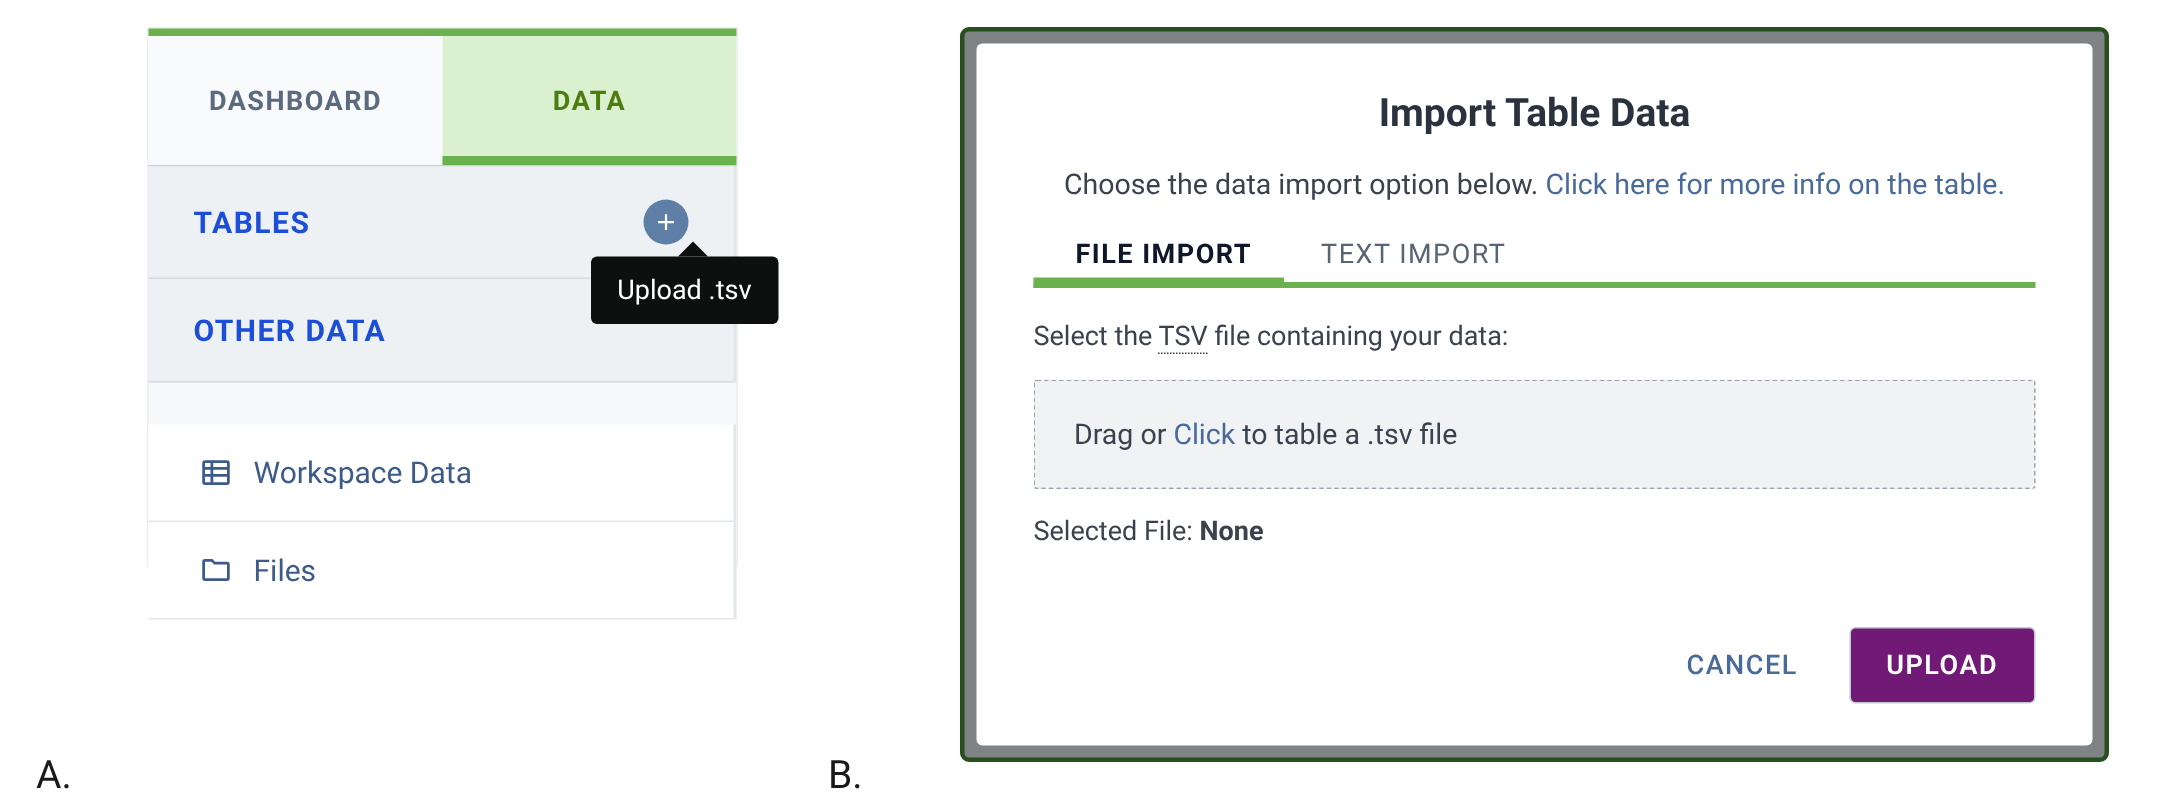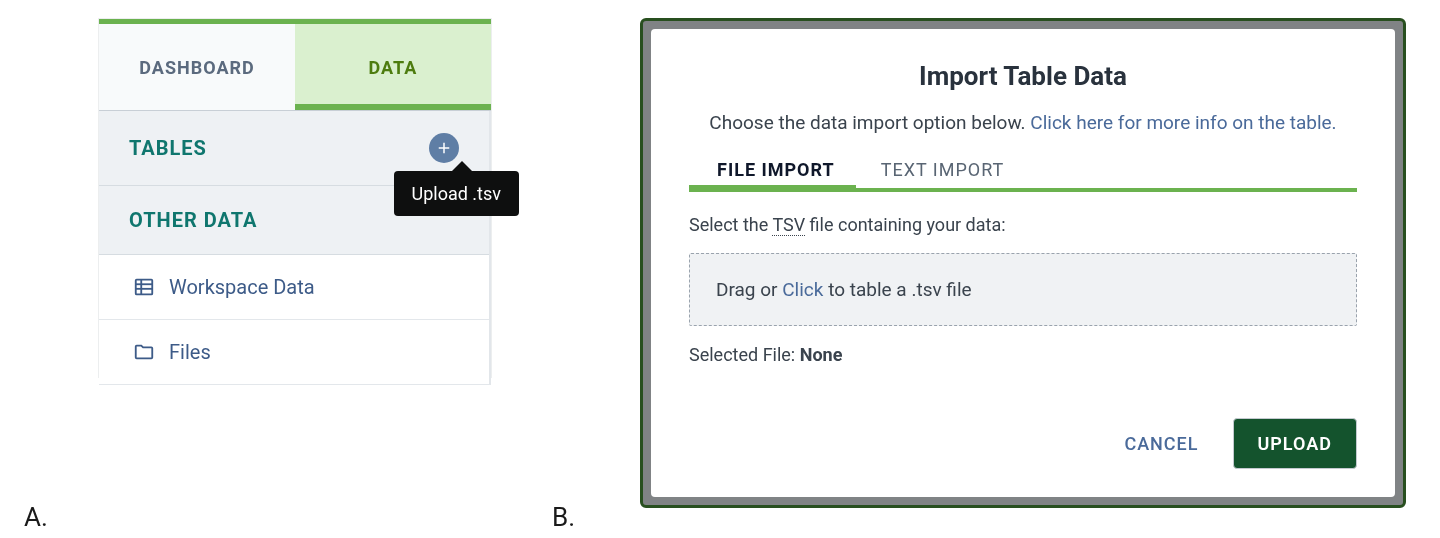--- a/index.html
+++ b/index.html
@@ -22,7 +22,7 @@
 
     .section-list { background: #eef1f4; border-right: 2px solid #e2e6ea; }
     .section-item { position: relative; display: flex; align-items: center; justify-content: space-between; padding: 22px 30px; border-bottom: 1px solid #d6dce1; }
-    .section-item .title { font-size: 20px; font-weight: 700; letter-spacing: 1px; color: #0f766e; }
+    .section-item .title { font-size: 20px; font-weight: 700; letter-spacing: 1px; color: #1d4ed8; }
 
     .plus-icon { width: 30px; height: 30px; border-radius: 50%; background: #5f7ea5; display: flex; align-items: center; justify-content: center; }
     .plus-icon svg { width: 18px; height: 18px; display: block; }

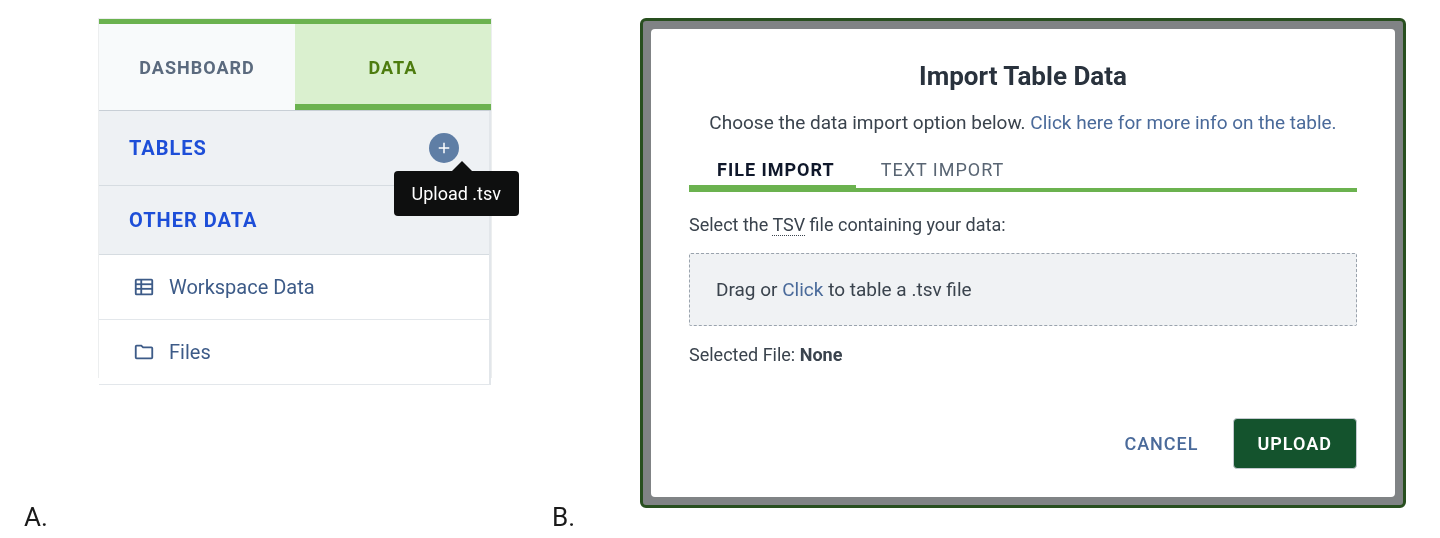--- a/index.html
+++ b/index.html
@@ -30,7 +30,7 @@
     .tooltip { position: absolute; right: -30px; top: 60px; background: #0e0f0f; color: #fff; font-size: 18px; padding: 12px 18px; border-radius: 4px; white-space: nowrap; z-index: 10; }
     .tooltip::before { content: ""; position: absolute; left: 58px; top: -10px; border-left: 10px solid transparent; border-right: 10px solid transparent; border-bottom: 10px solid #0e0f0f; }
 
-    .other-list { background: #ffffff; border-right: 2px solid #e2e6ea; }
+    .other-list { background: #ffffff; border-right: 2px solid #e2e6ea; margin-top: 28px; }
     .other-item { display: flex; align-items: center; gap: 14px; padding: 20px 34px; border-bottom: 1px solid #e3e7eb; }
     .other-item .icon { width: 22px; height: 22px; color: #3d5b88; flex-shrink: 0; }
     .other-item .label { font-size: 20px; color: #3d5b88; }

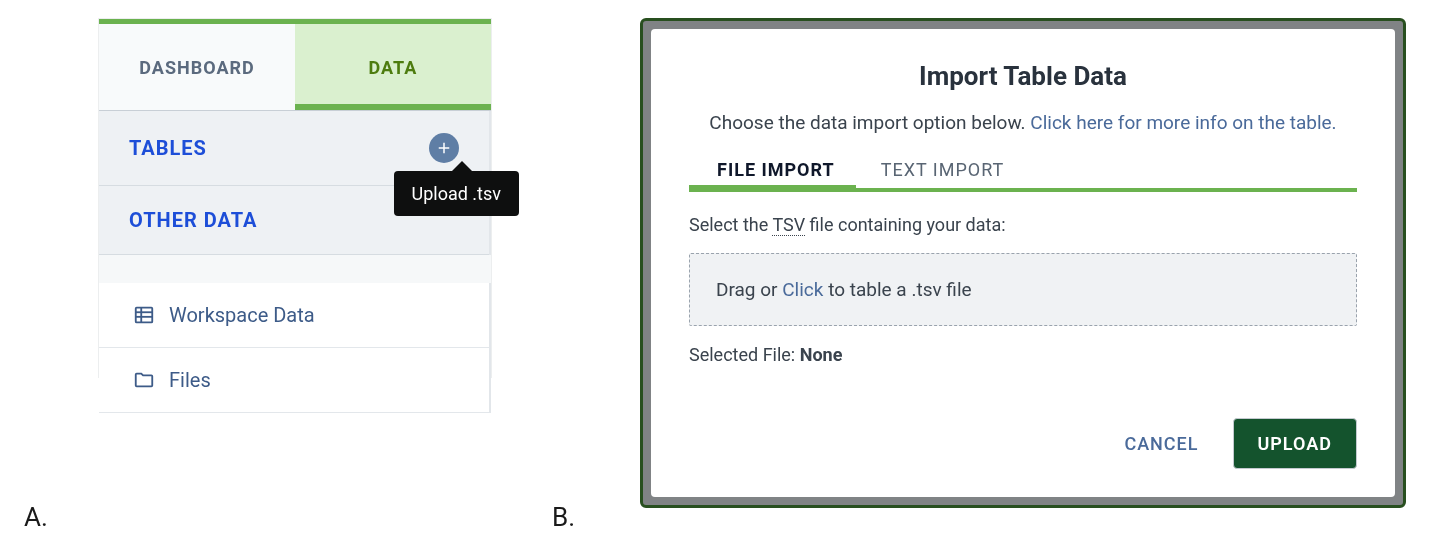--- a/index.html
+++ b/index.html
@@ -59,7 +59,7 @@
 
     .dialog-footer { margin-top: auto; display: flex; justify-content: flex-end; align-items: center; gap: 26px; }
     .btn-cancel { font-size: 18px; letter-spacing: 1px; color: #4a6a9a; font-weight: 500; background: none; border: none; padding: 14px 8px; }
-    .btn-upload { font-size: 18px; letter-spacing: 1px; color: #ffffff; font-weight: 600; background: #14532d; border: 1px solid #c4cad0; padding: 14px 24px; border-radius: 4px; }
+    .btn-upload { font-size: 18px; letter-spacing: 1px; color: #ffffff; font-weight: 600; background: #701a75; border: 1px solid #c4cad0; padding: 14px 24px; border-radius: 4px; }
   </style>
 </head>
 <body>

